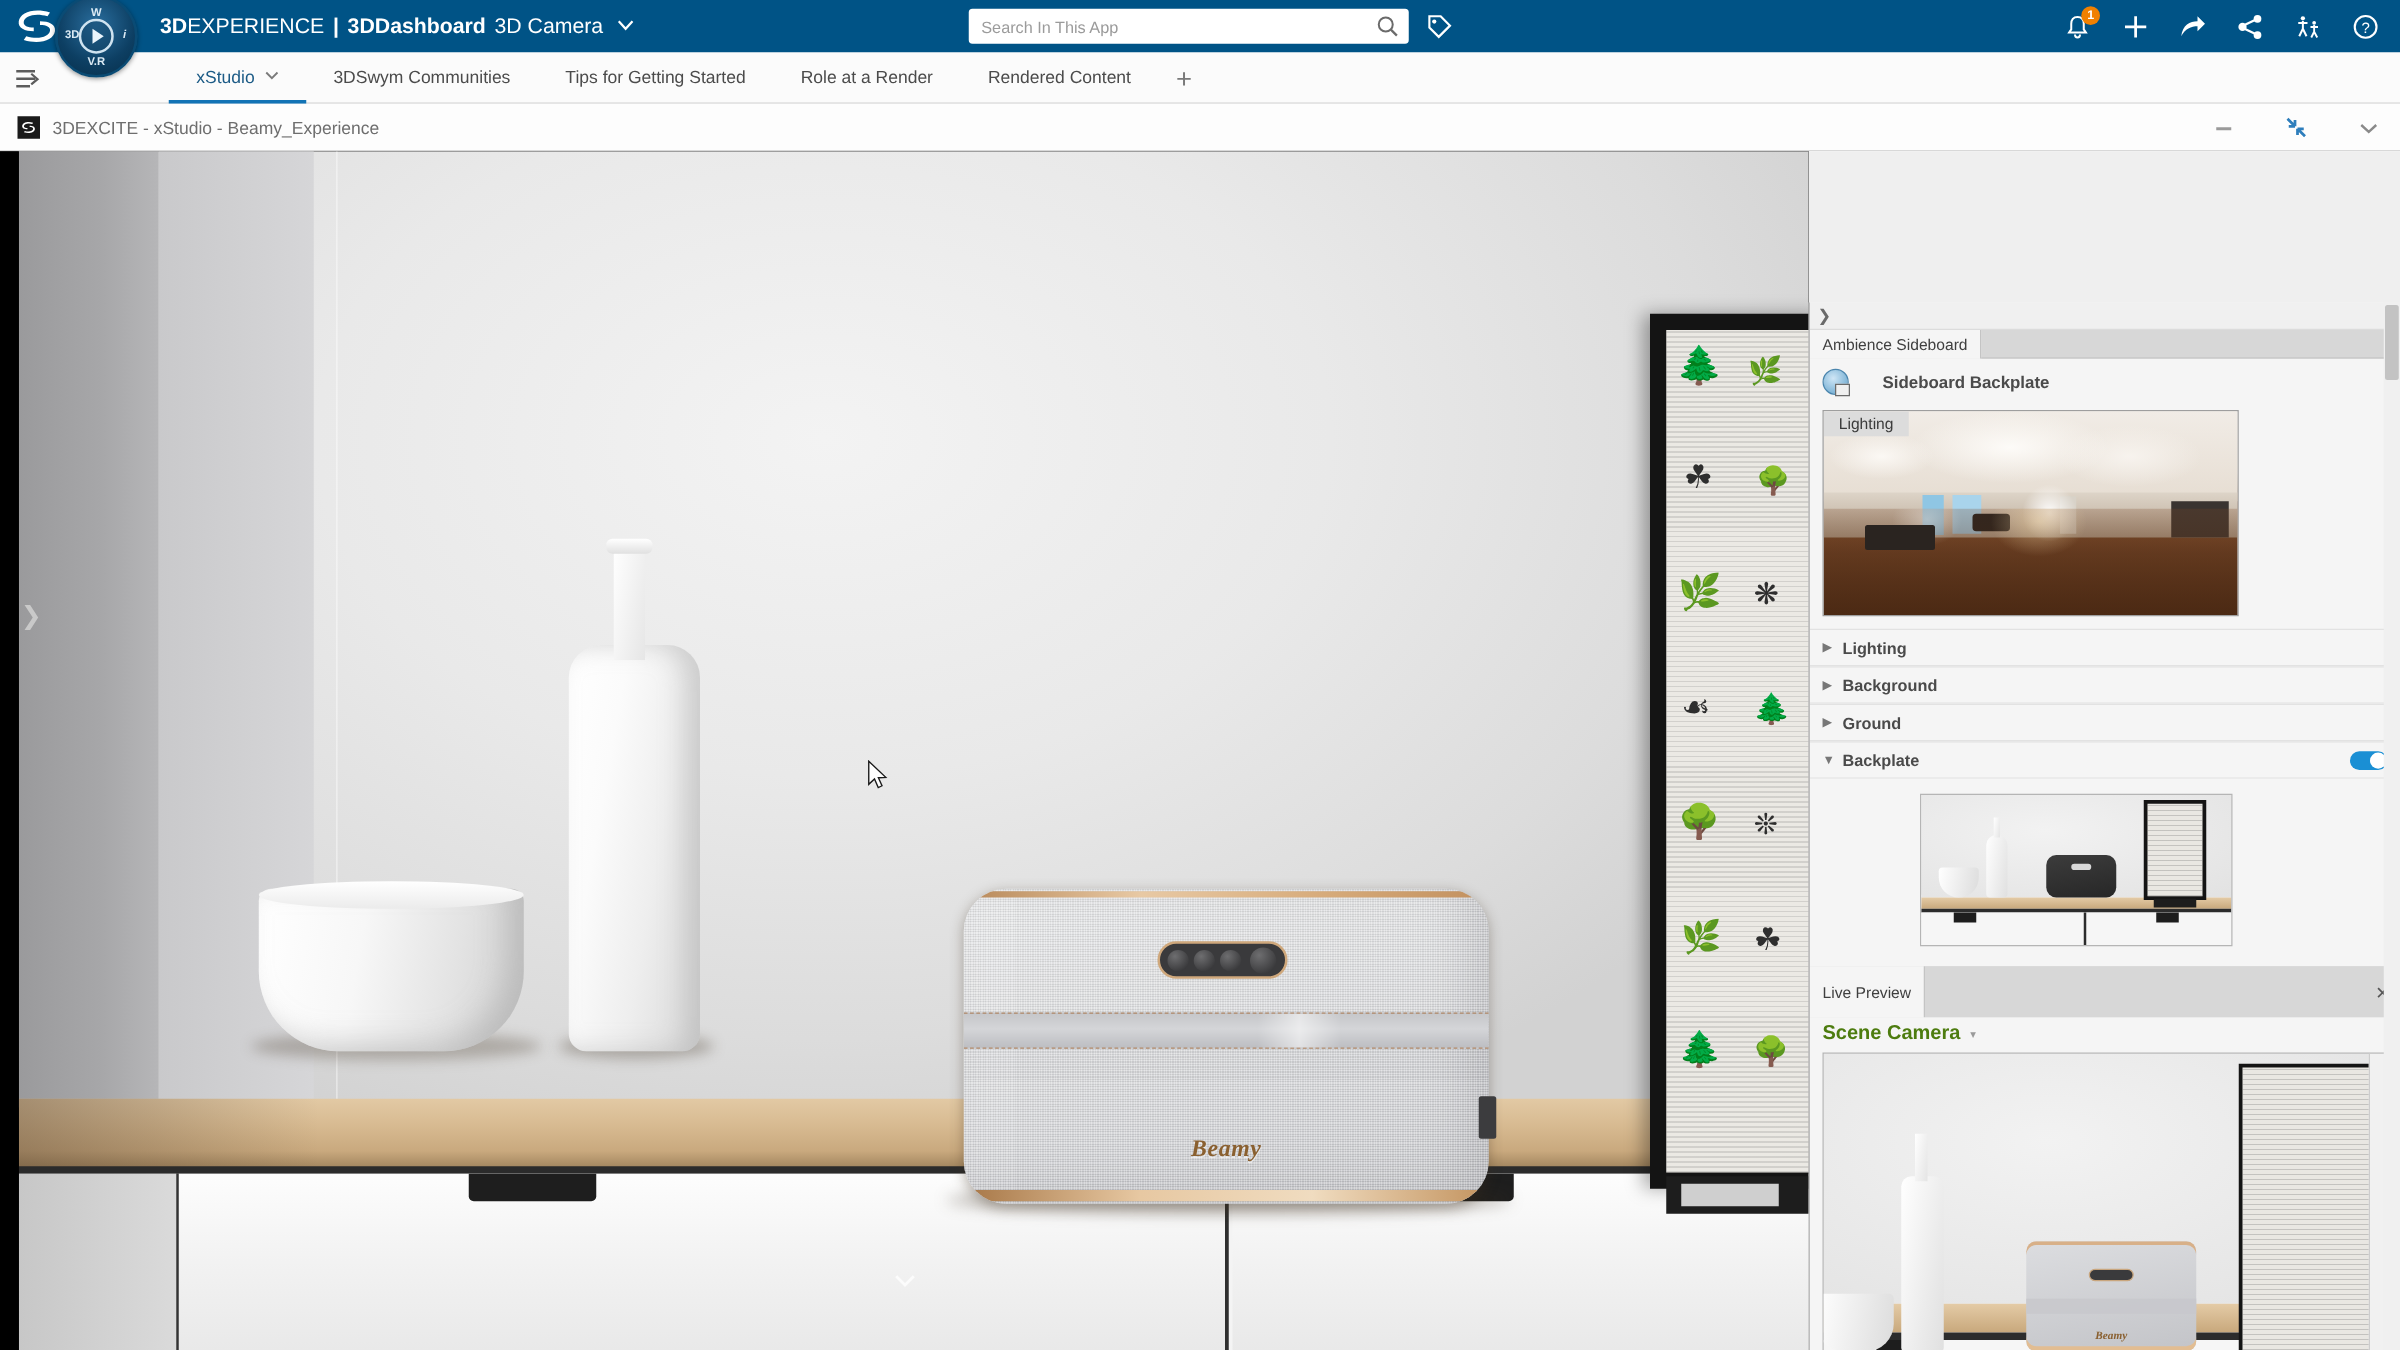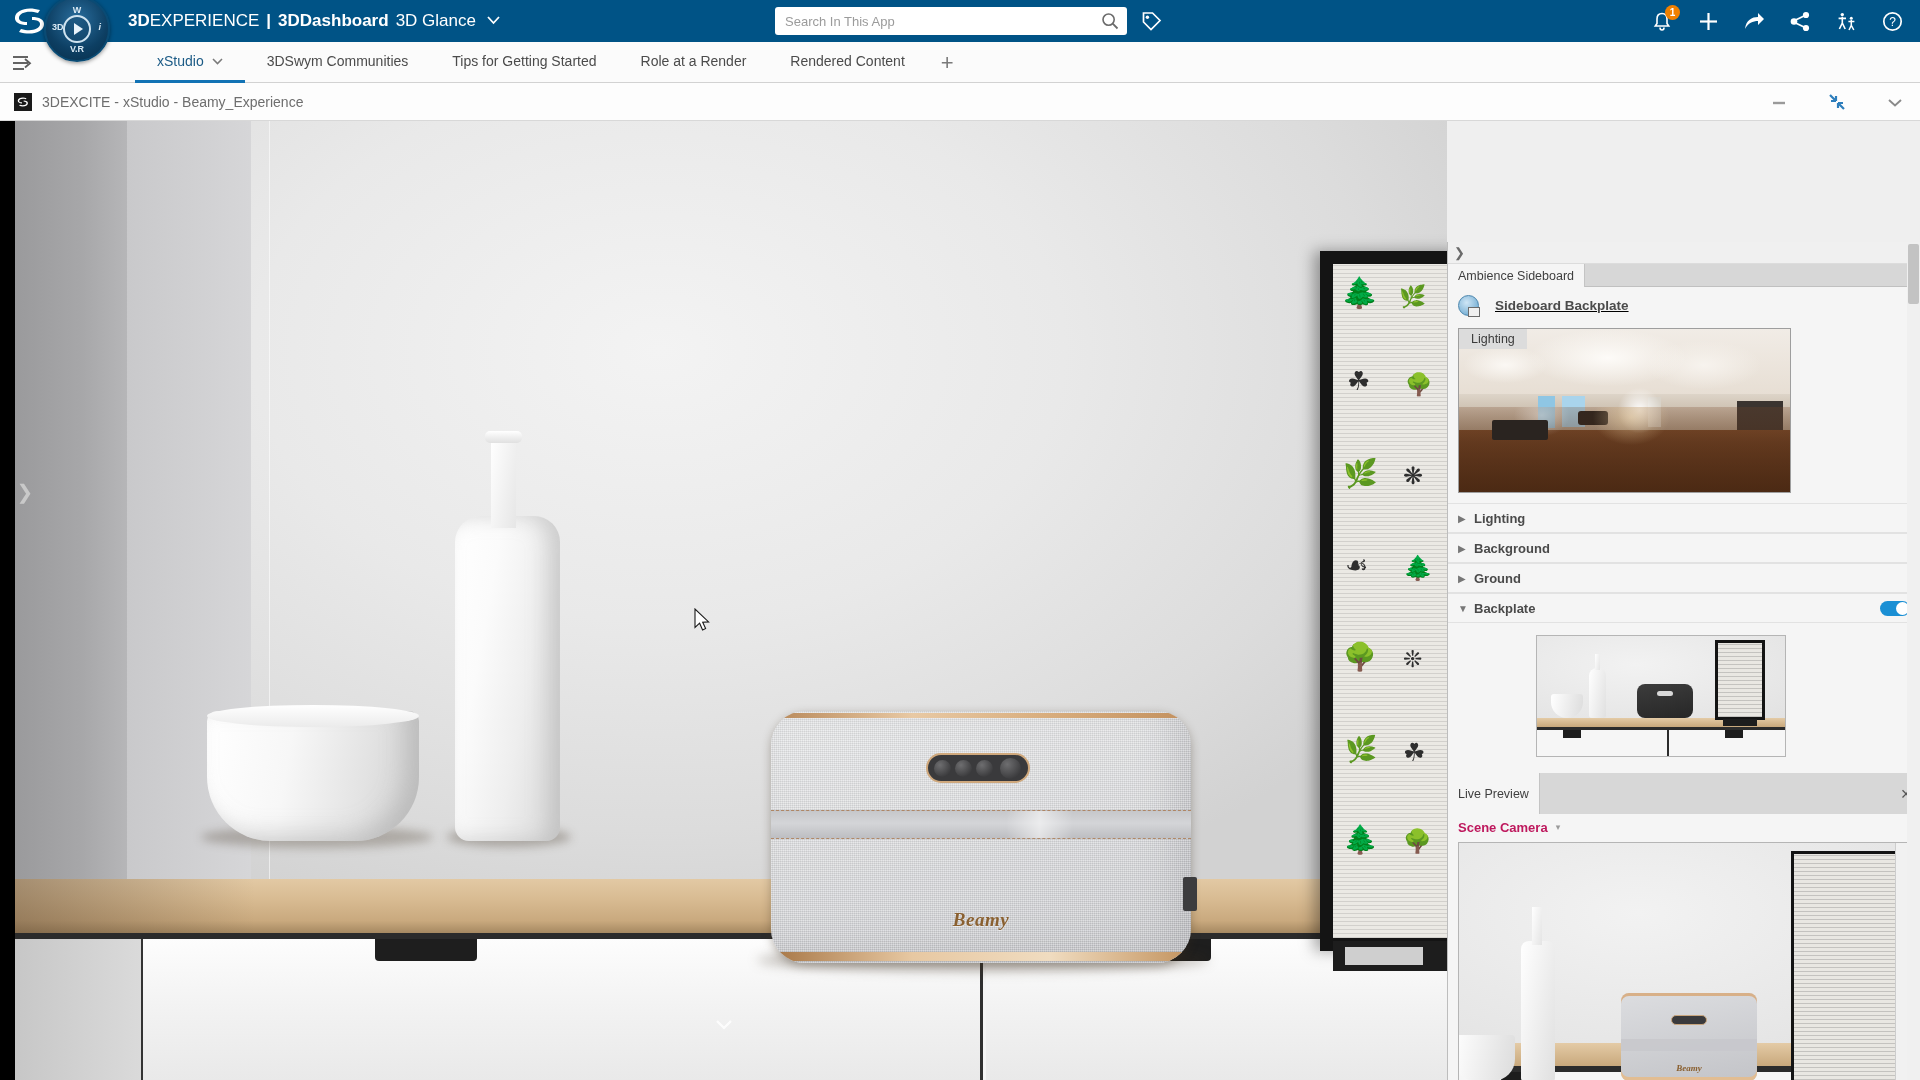--- a/index.html
+++ b/index.html
@@ -442,7 +442,7 @@
     <span><b class="b1">3D</b><span class="b3">EXPERIENCE</span></span>
     <span class="bsep">|</span>
     <span class="b2">3DDashboard</span>
-    <span class="b3">3D Glance</span>
+    <span class="b3">3D Camera</span>
     <span class="caret">
       <svg width="13" height="9" viewBox="0 0 13 9">
           <path d="M1 1 L6.5 7 L12 1" stroke="#ffffff" stroke-width="1.8" fill="none"></path>

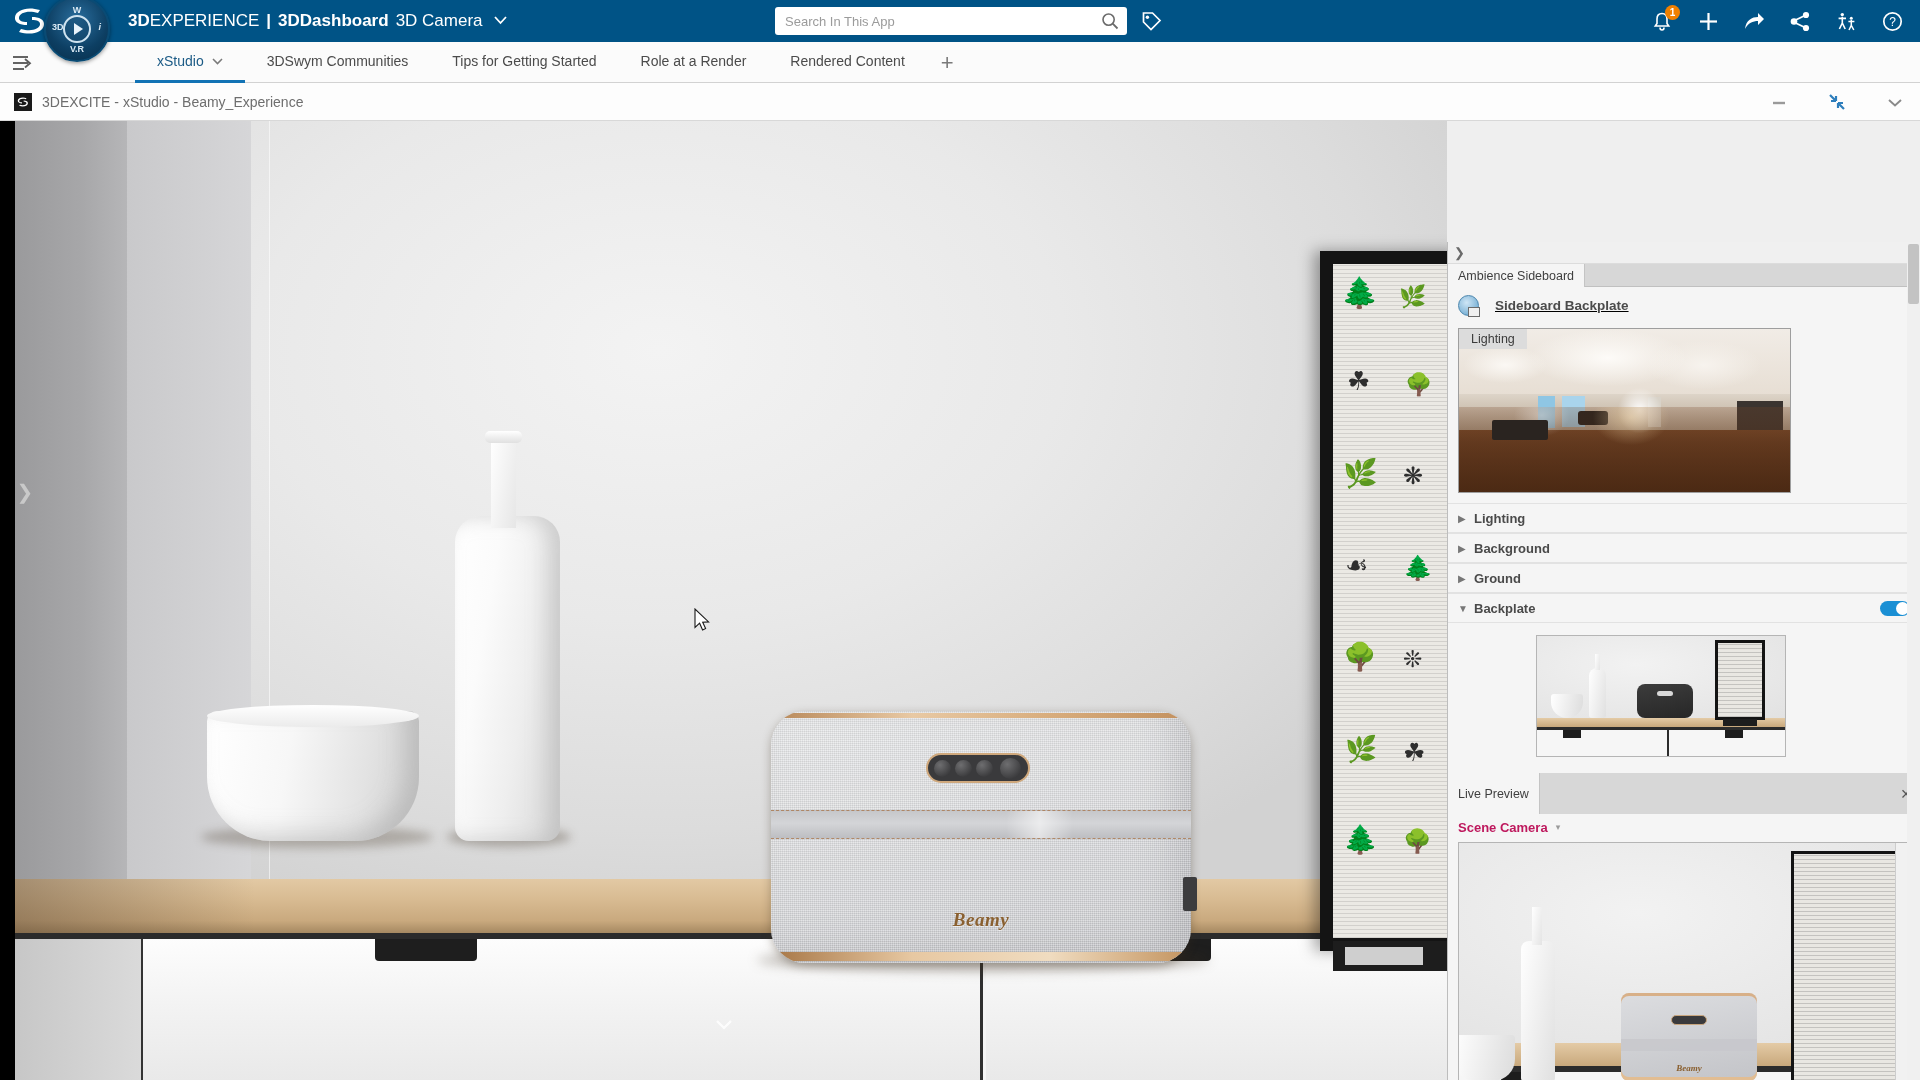--- a/index.html
+++ b/index.html
@@ -309,8 +309,8 @@
   .rp-tabfill { flex: 1; background: #d7d7d7; border-bottom: 1px solid #c0c0c0; }
 
   .rp-header {
-    display: flex; align-items: center; gap: 16px;
-    padding: 8px 10px; background: #f5f5f5; text-decoration: underline;
+    display: flex; align-items: center; gap: 27px;
+    padding: 8px 10px; background: #f5f5f5;
   }
   .rp-header .hicon {
     width: 21px; height: 21px; border-radius: 50%;

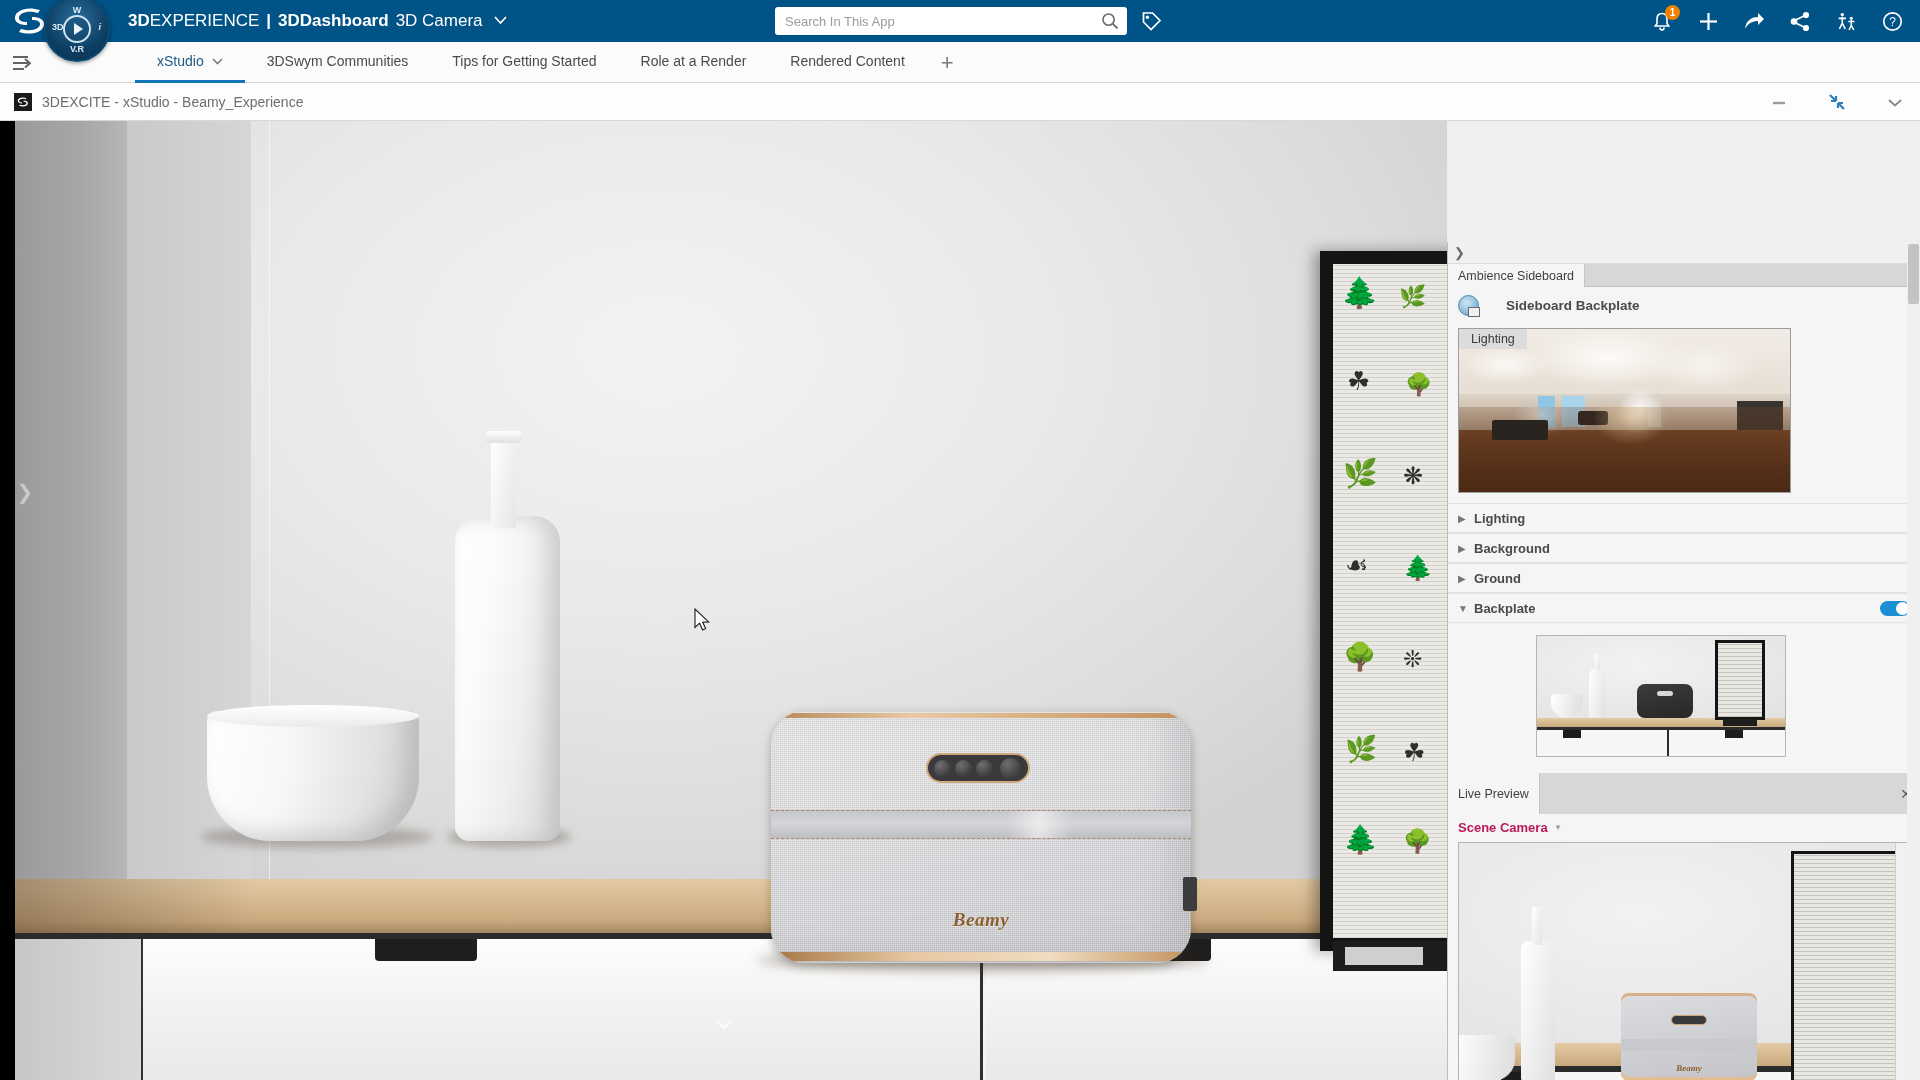--- a/index.html
+++ b/index.html
@@ -410,7 +410,7 @@
   .lp-fill { flex: 1; background: #d7d7d7; display: flex; align-items: center; justify-content: flex-end; padding-right: 8px; }
   .lp-close { color: #555; font-size: 14px; cursor: pointer; }
   .lp-camrow { height: 26px; display: flex; align-items: center; gap: 8px; padding: 0 10px; background: #f5f5f5; }
-  .lp-camrow .cam { font-size: 13px; font-weight: bold; color: #be185d; }
+  .lp-camrow .cam { font-size: 16px; font-weight: bold; color: #4d7c0f; }
   .lp-camrow .cc { color: #9a9a9a; font-size: 9px; }
   .lp-imgwrap { margin: 2px 10px 0 10px; border: 1px solid #b5b5b5; height: 296px; position: relative; overflow: hidden; }
   .lp-side { position: absolute; right: 0; top: 0; width: 14px; height: 100%; background: #f1f1f1; border-left: 1px solid #cdcdcd; }

